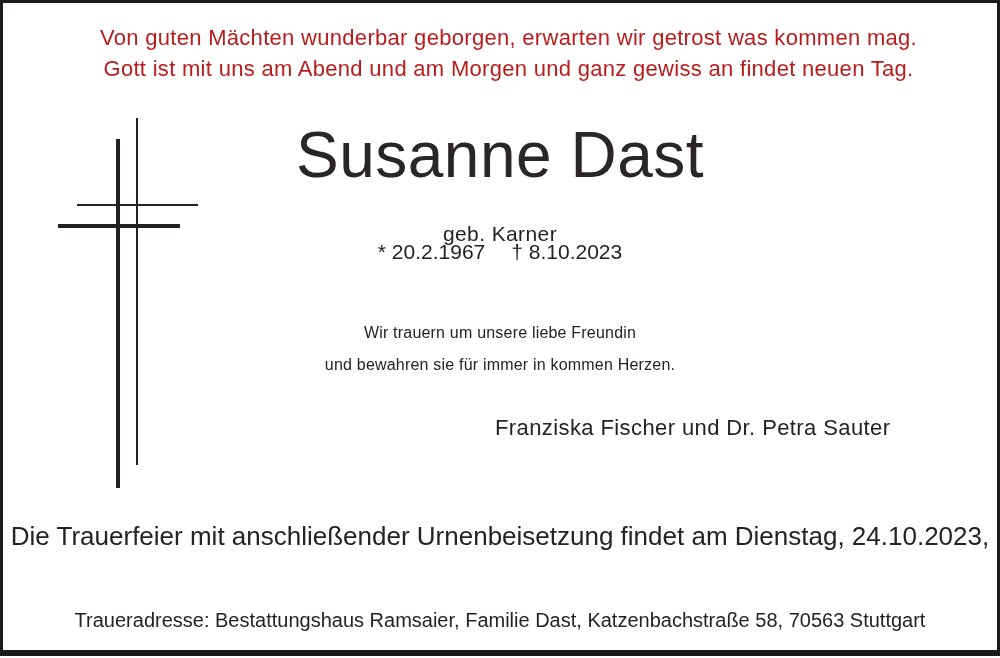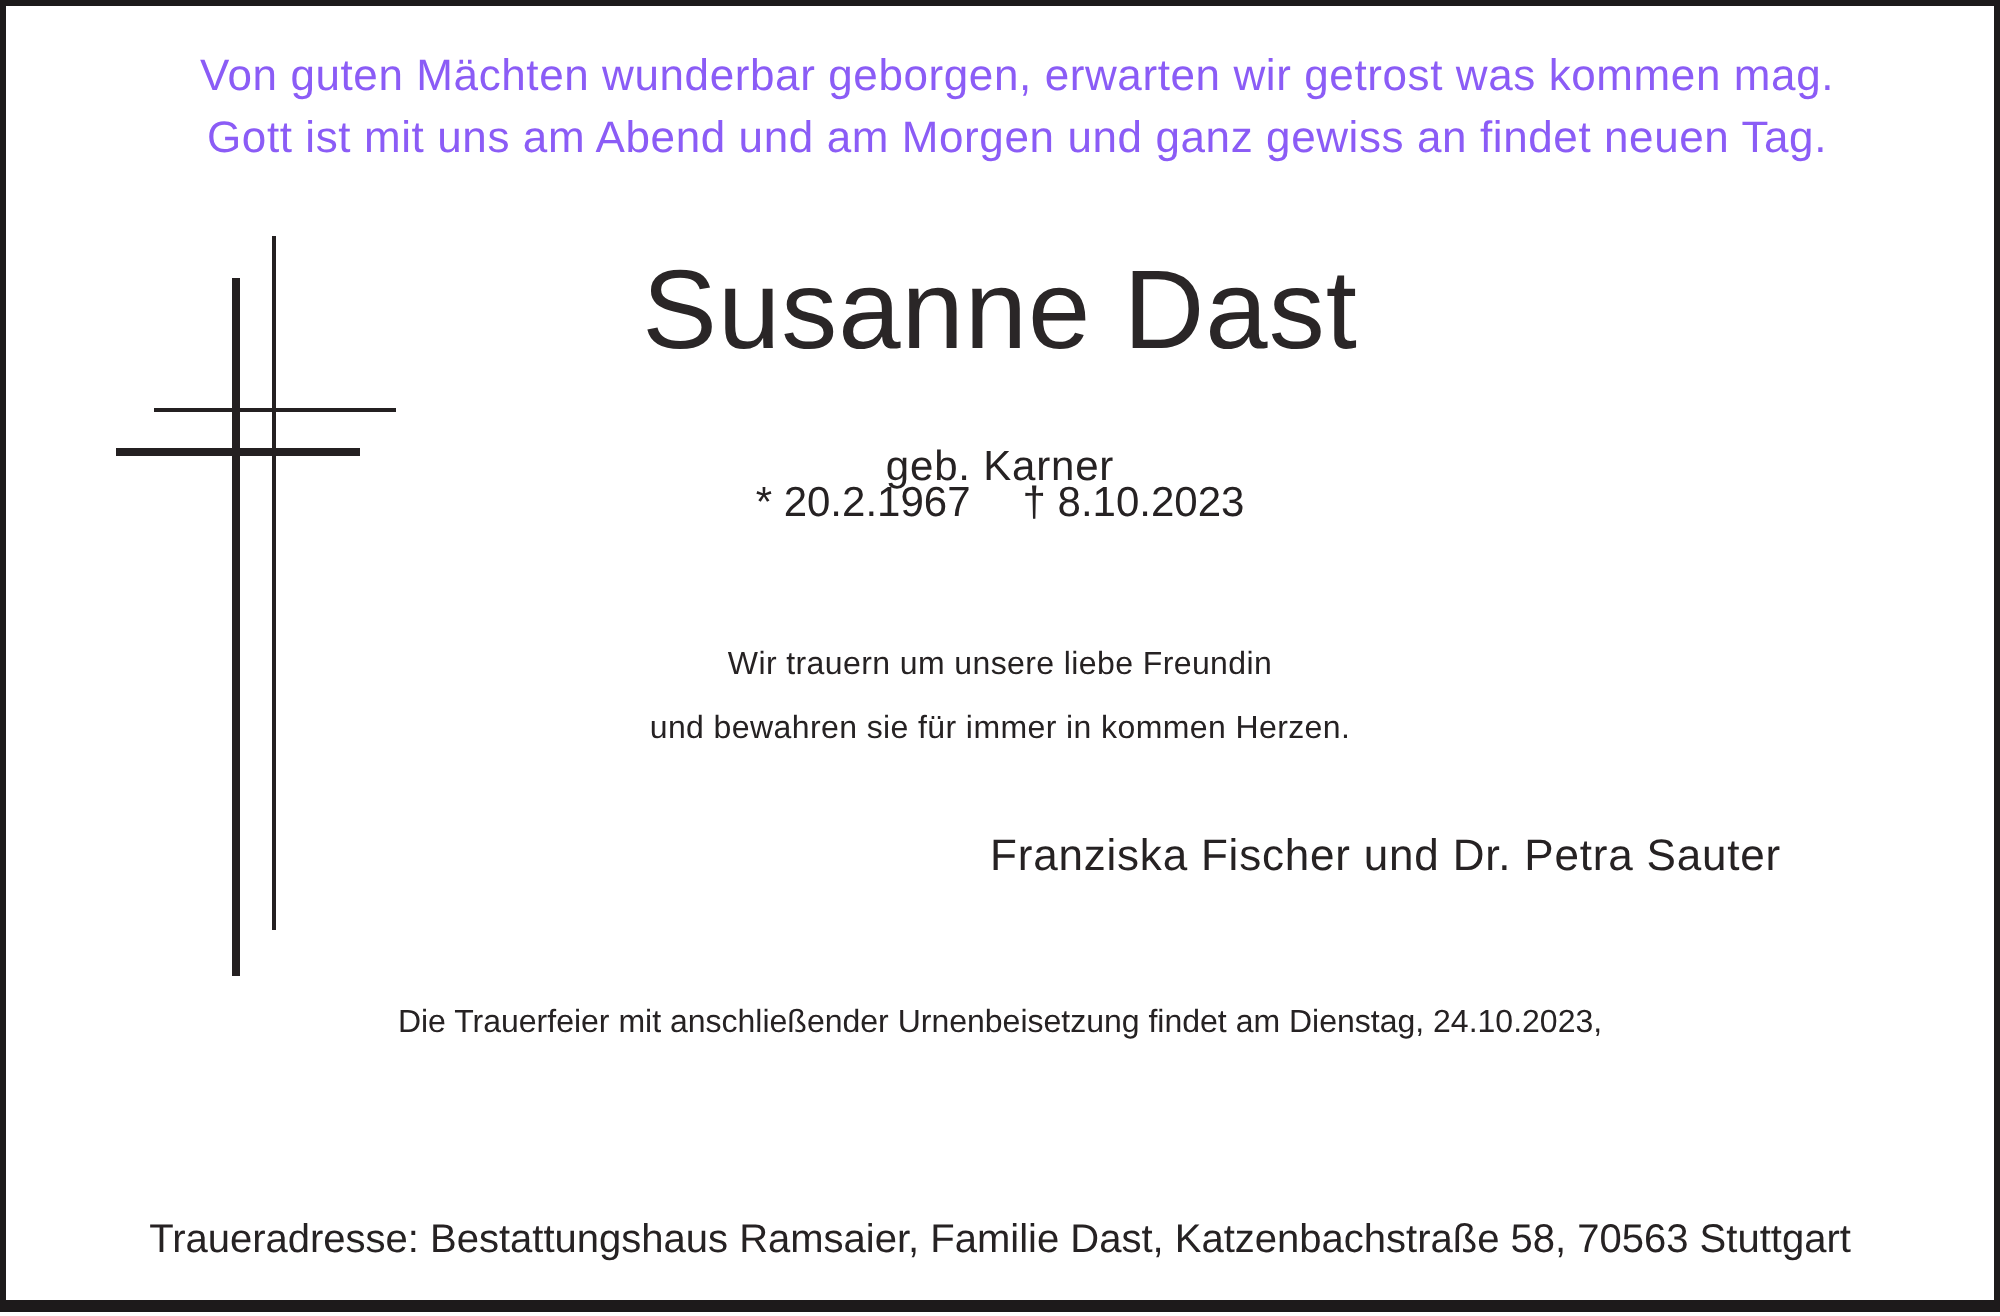--- a/index.html
+++ b/index.html
@@ -34,7 +34,7 @@
     font-size: 22px;
     line-height: 31px;
     letter-spacing: 0.3px;
-    color: #8b5cf6;
+    color: #b91c1c;
     margin-left: 17px;
   }
   .deceased-name {

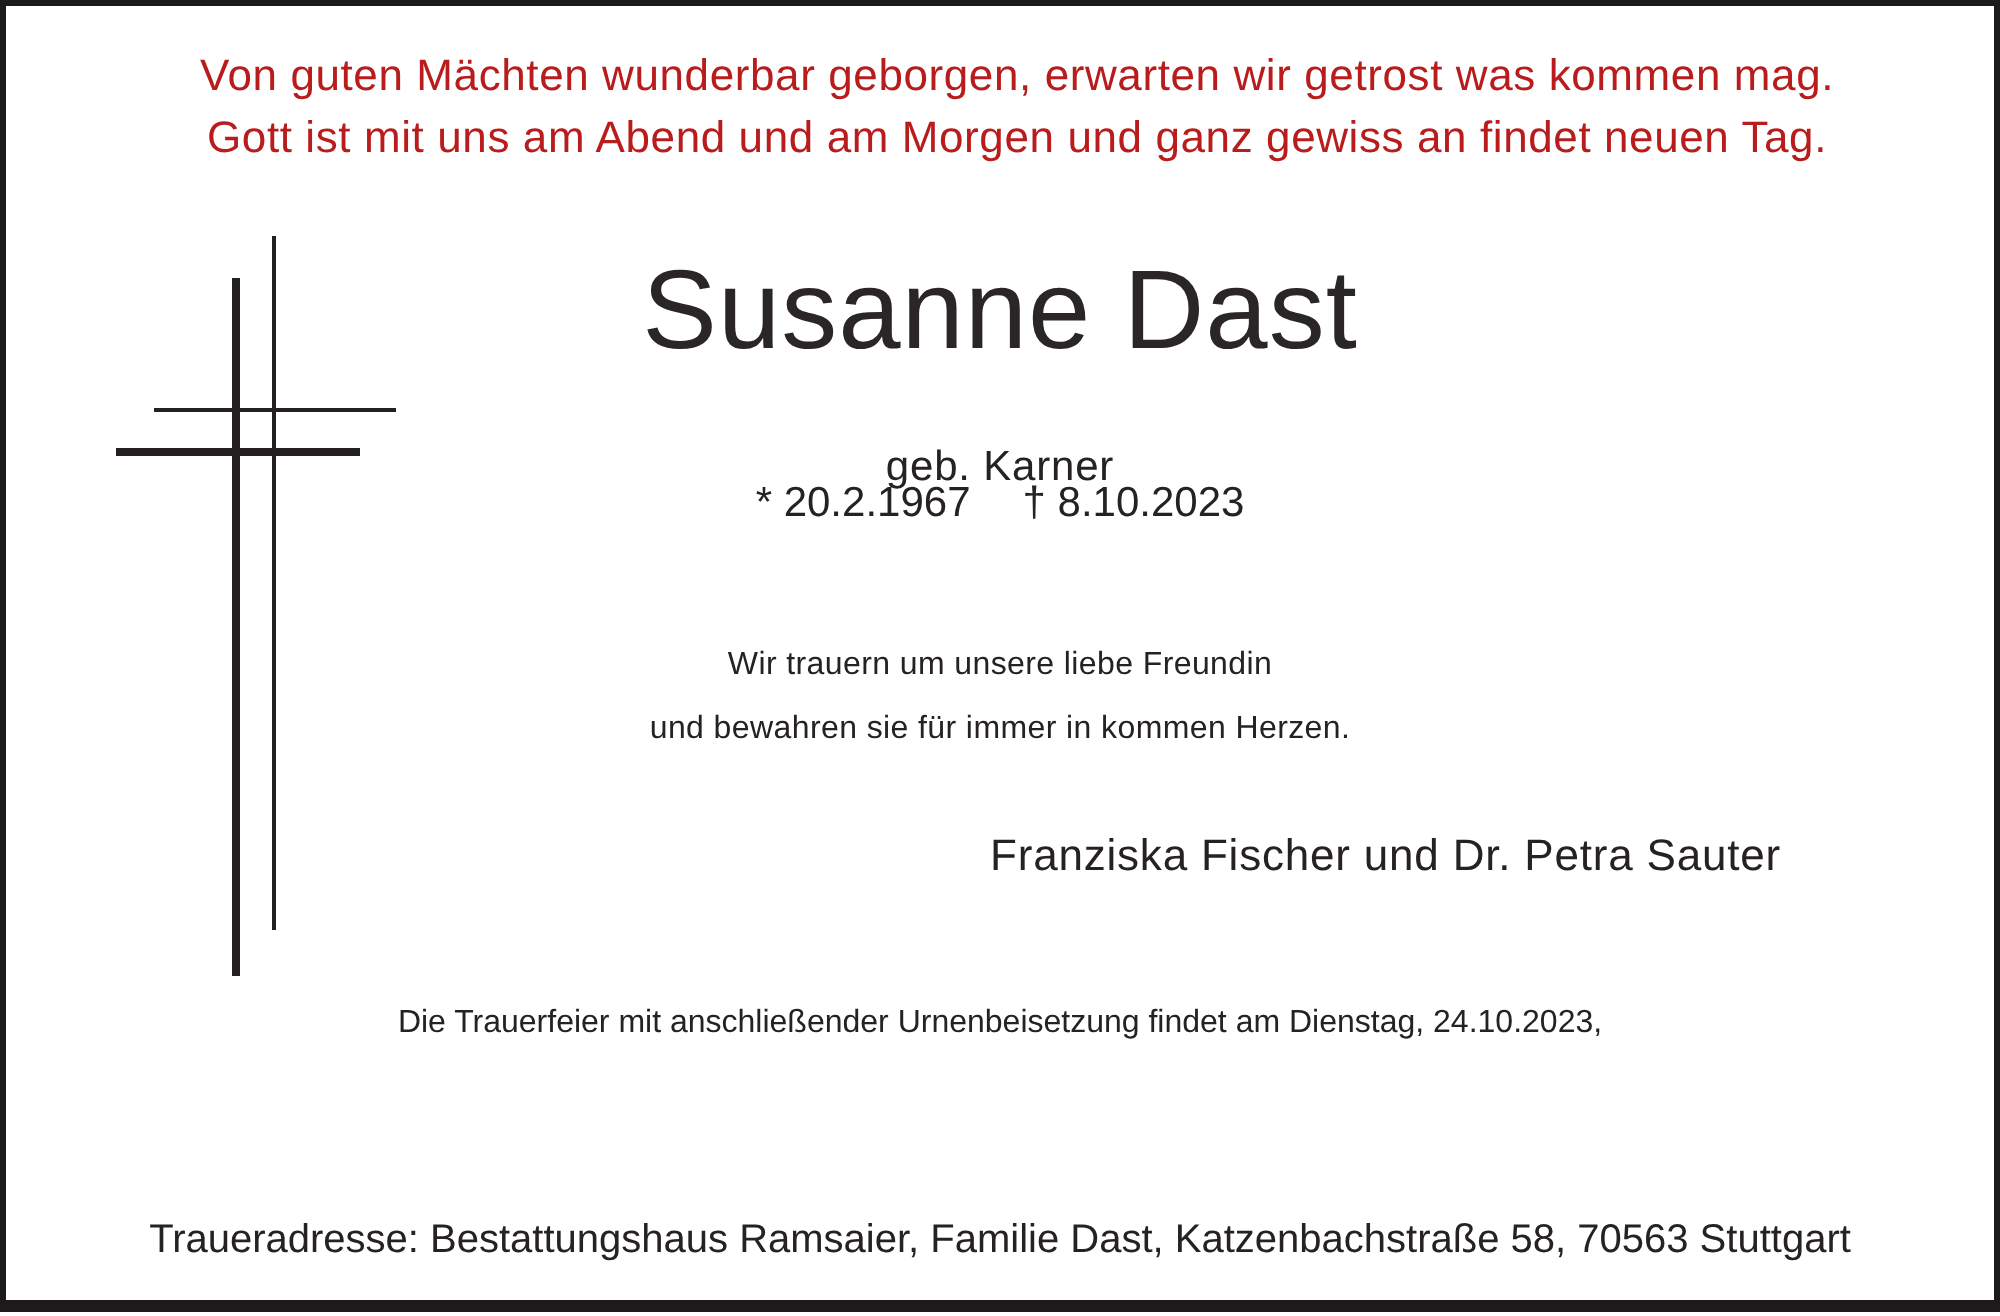--- a/index.html
+++ b/index.html
@@ -39,7 +39,7 @@
   }
   .deceased-name {
     top: 118px;
-    font-size: 56px;
+    font-size: 64px;
     line-height: 74px;
     font-weight: 300;
     letter-spacing: 0.5px;

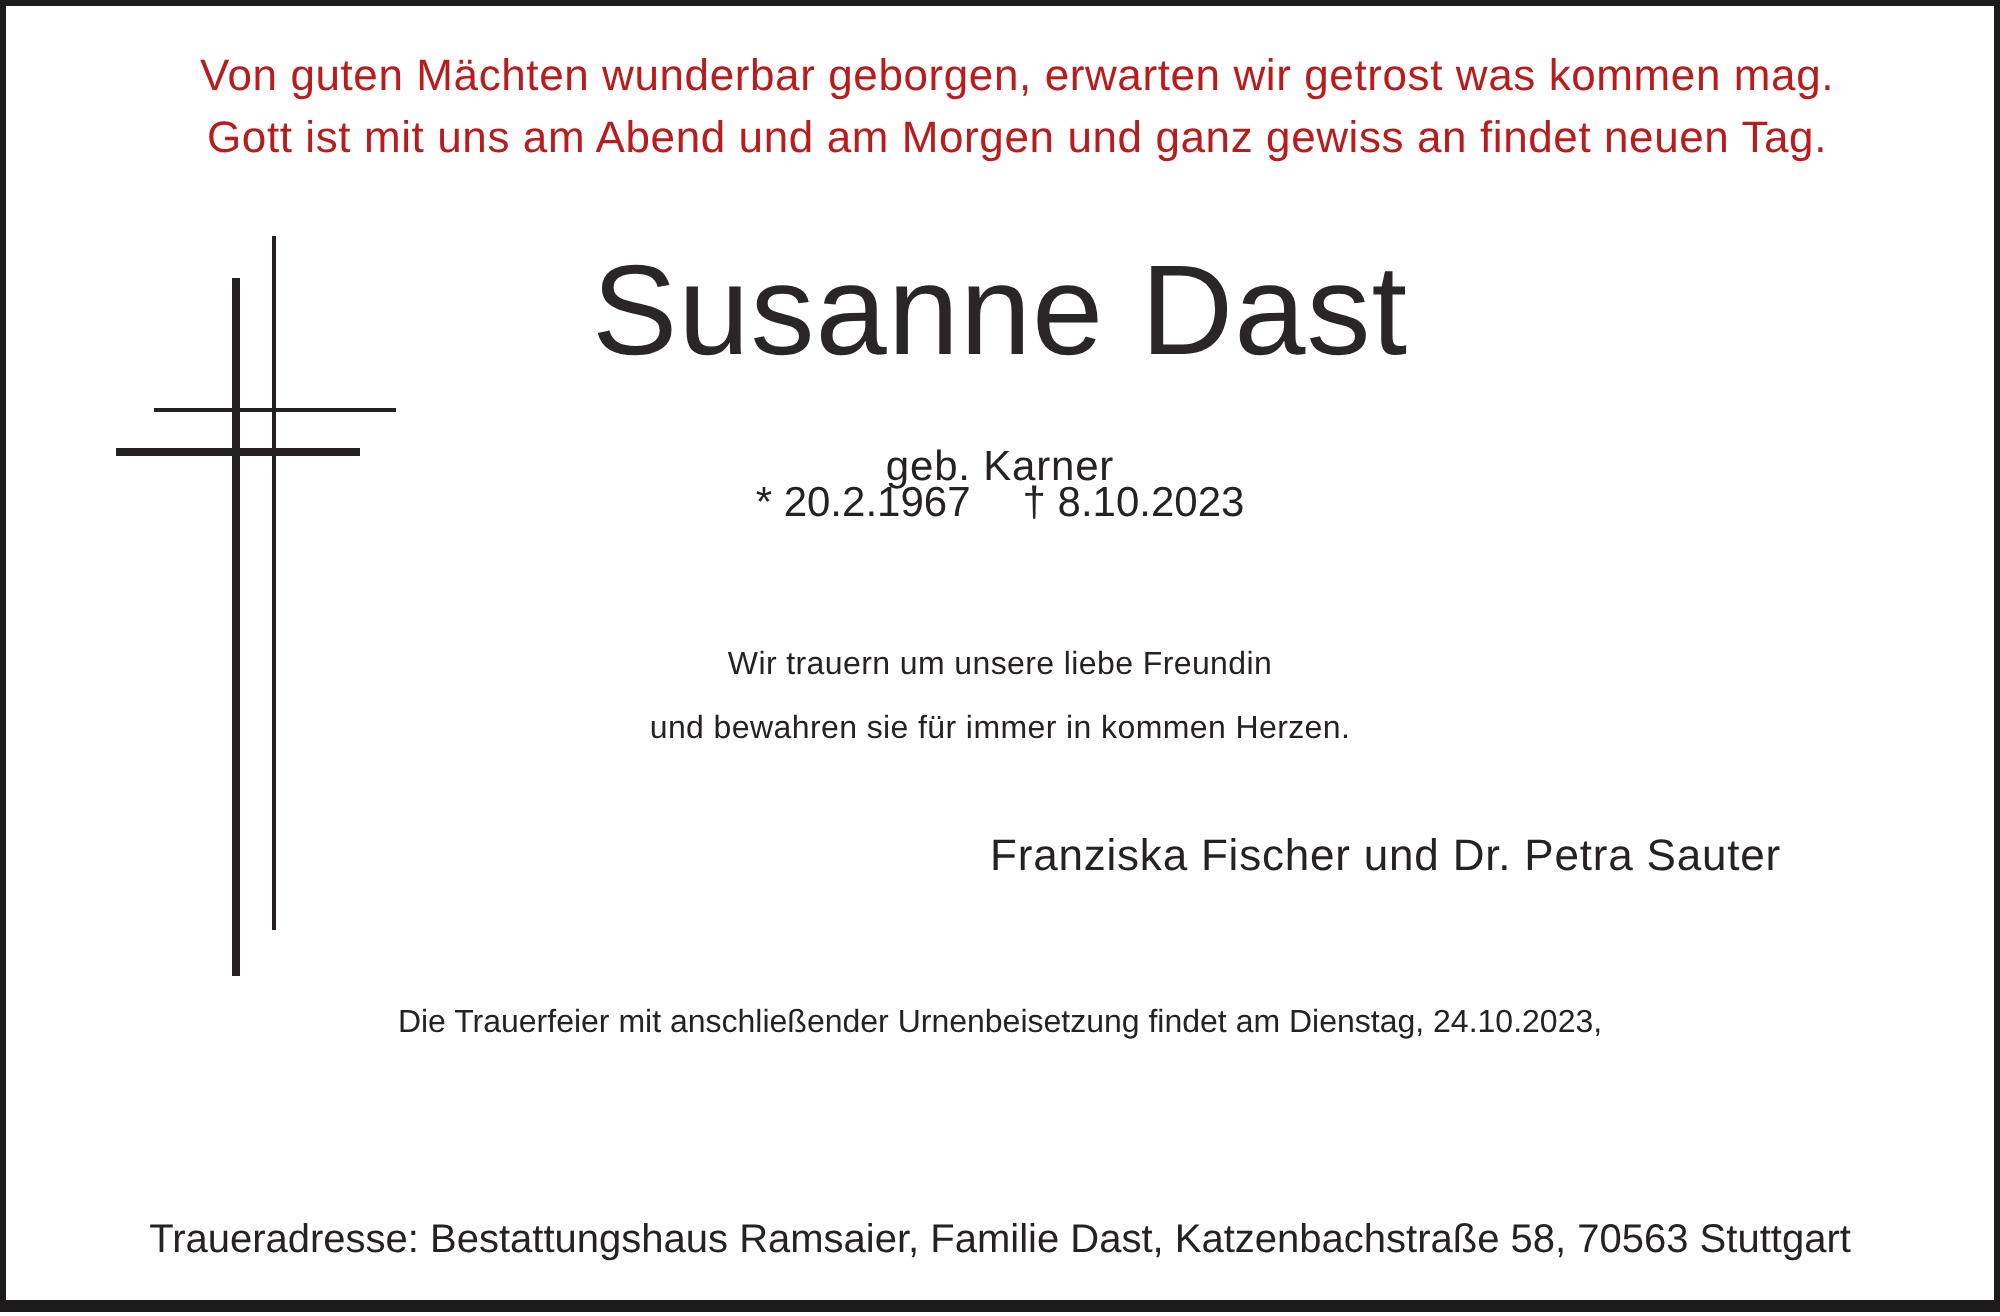--- a/index.html
+++ b/index.html
@@ -76,8 +76,8 @@
     letter-spacing: 0.4px;
   }
   .service {
-    top: 496px;
-    font-size: 16px;
+    top: 520px;
+    font-size: 26px;
     line-height: 32px;
   }
   .address {

